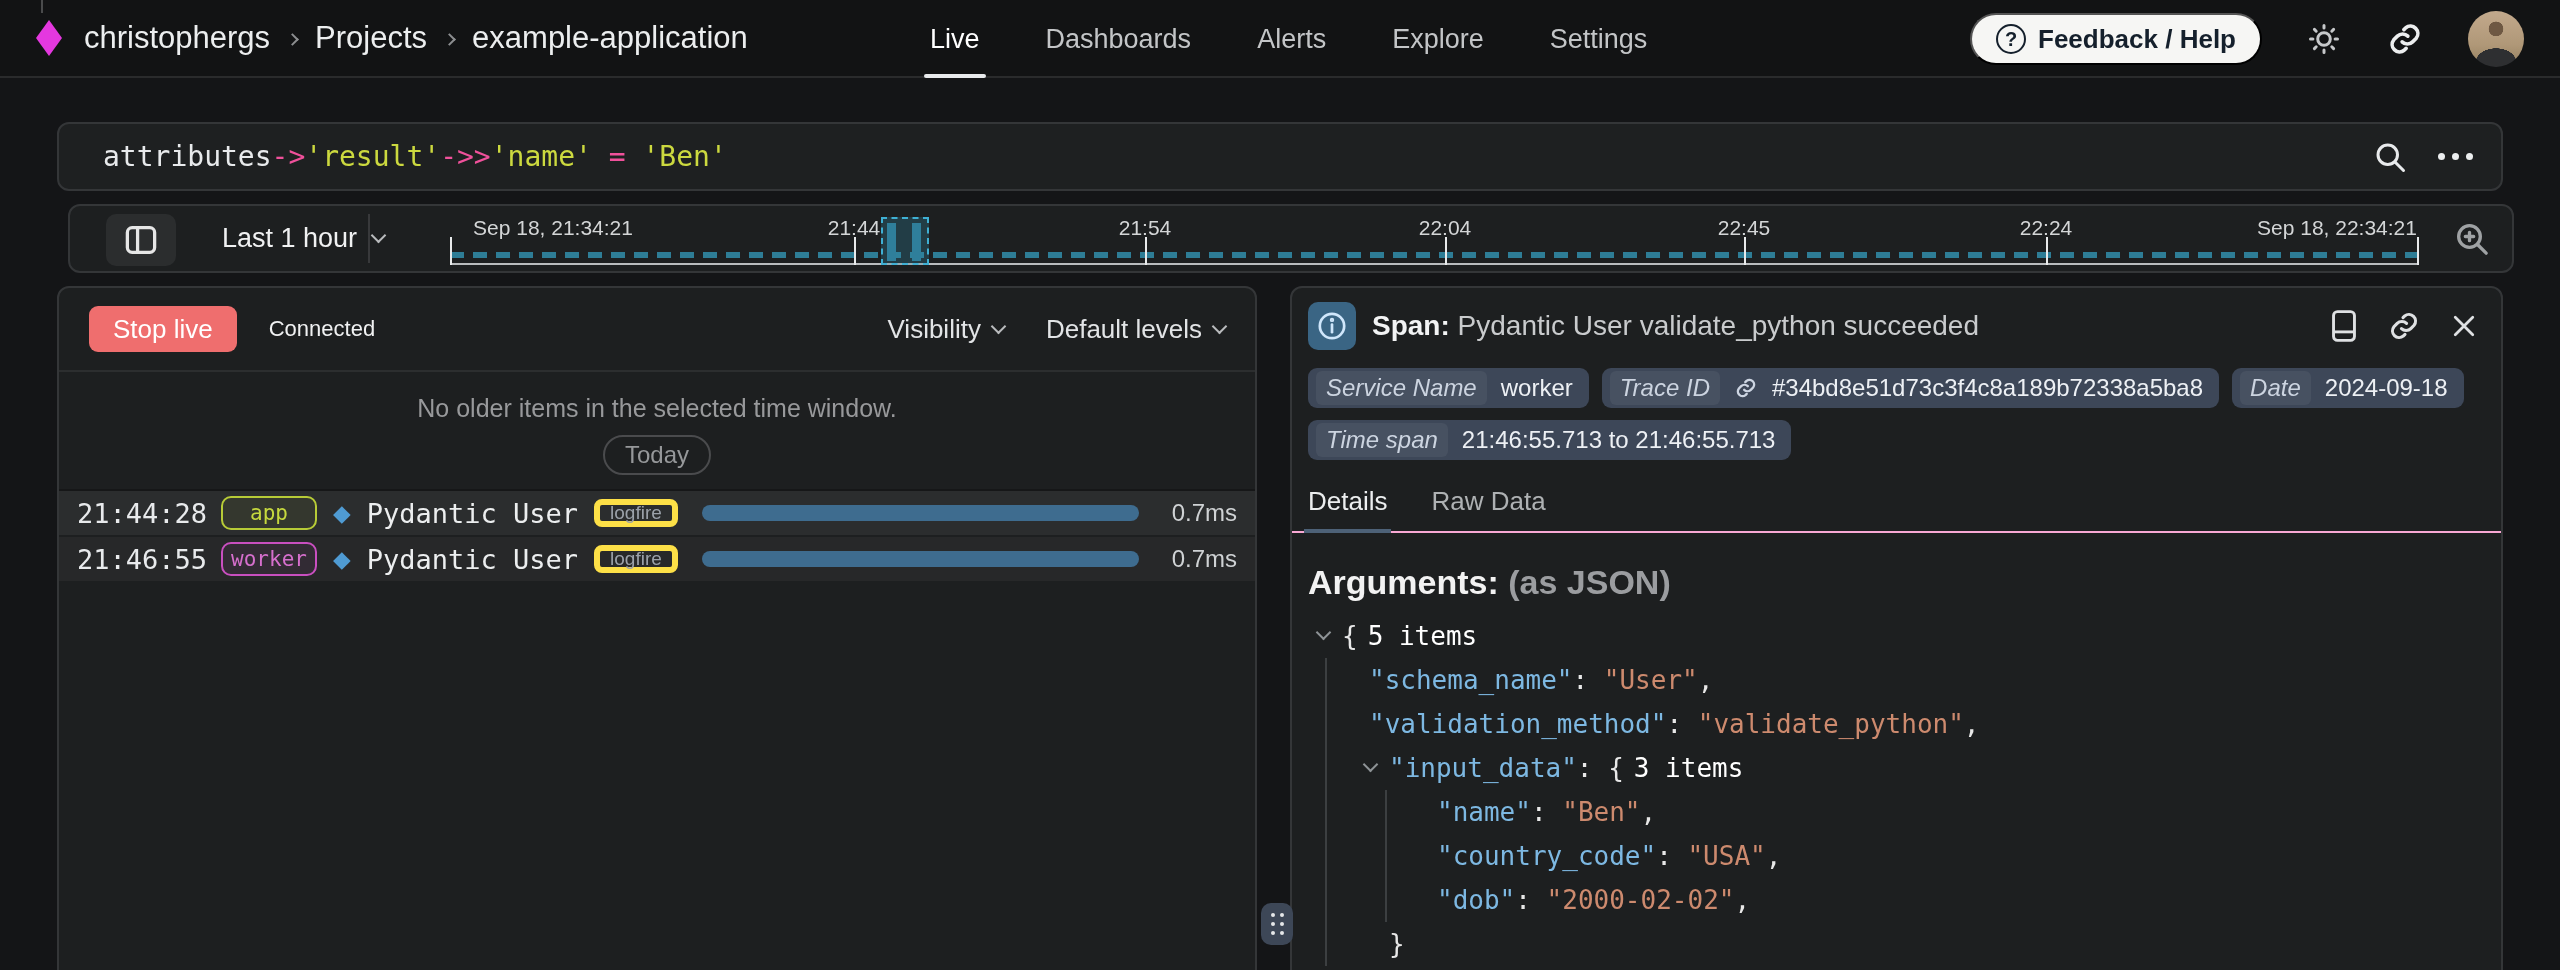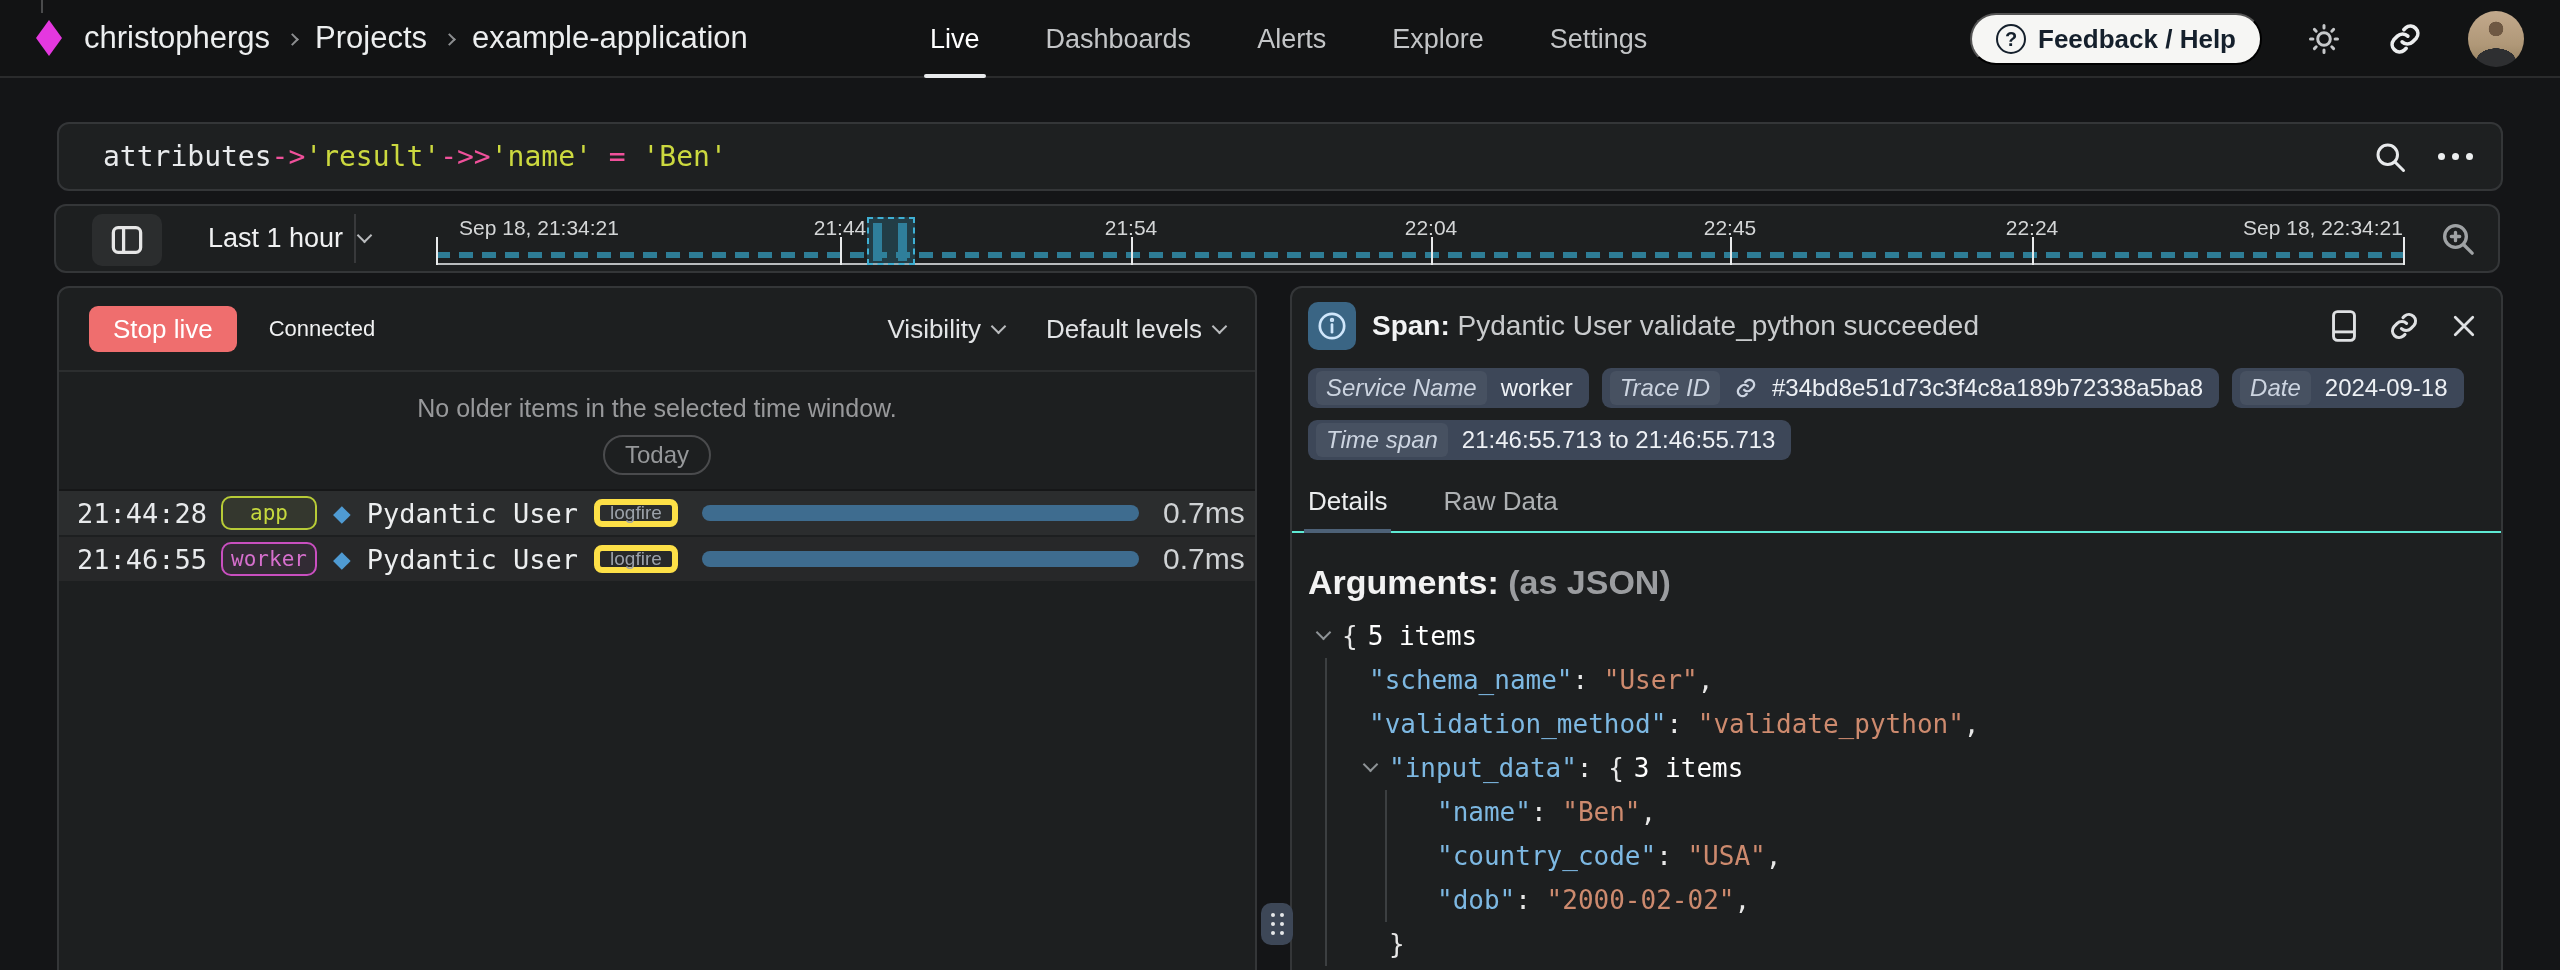--- a/index.html
+++ b/index.html
@@ -47,7 +47,7 @@
   .dots i { width:7px; height:7px; border-radius:50%; background:#eceeef; }
 
   
-  .tl-panel { left:54px; top:204px; width:2446px; height:69px; }
+  .tl-panel { left:68px; top:204px; width:2446px; height:69px; }
   .tl-toggle { position:absolute; left:36px; top:8px; width:70px; height:52px; background:#2b2d2e; border-radius:10px;
                display:flex; align-items:center; justify-content:center; cursor:pointer; }
   .tl-range { position:absolute; left:152px; top:0; height:100%; display:flex; align-items:center; gap:16px;

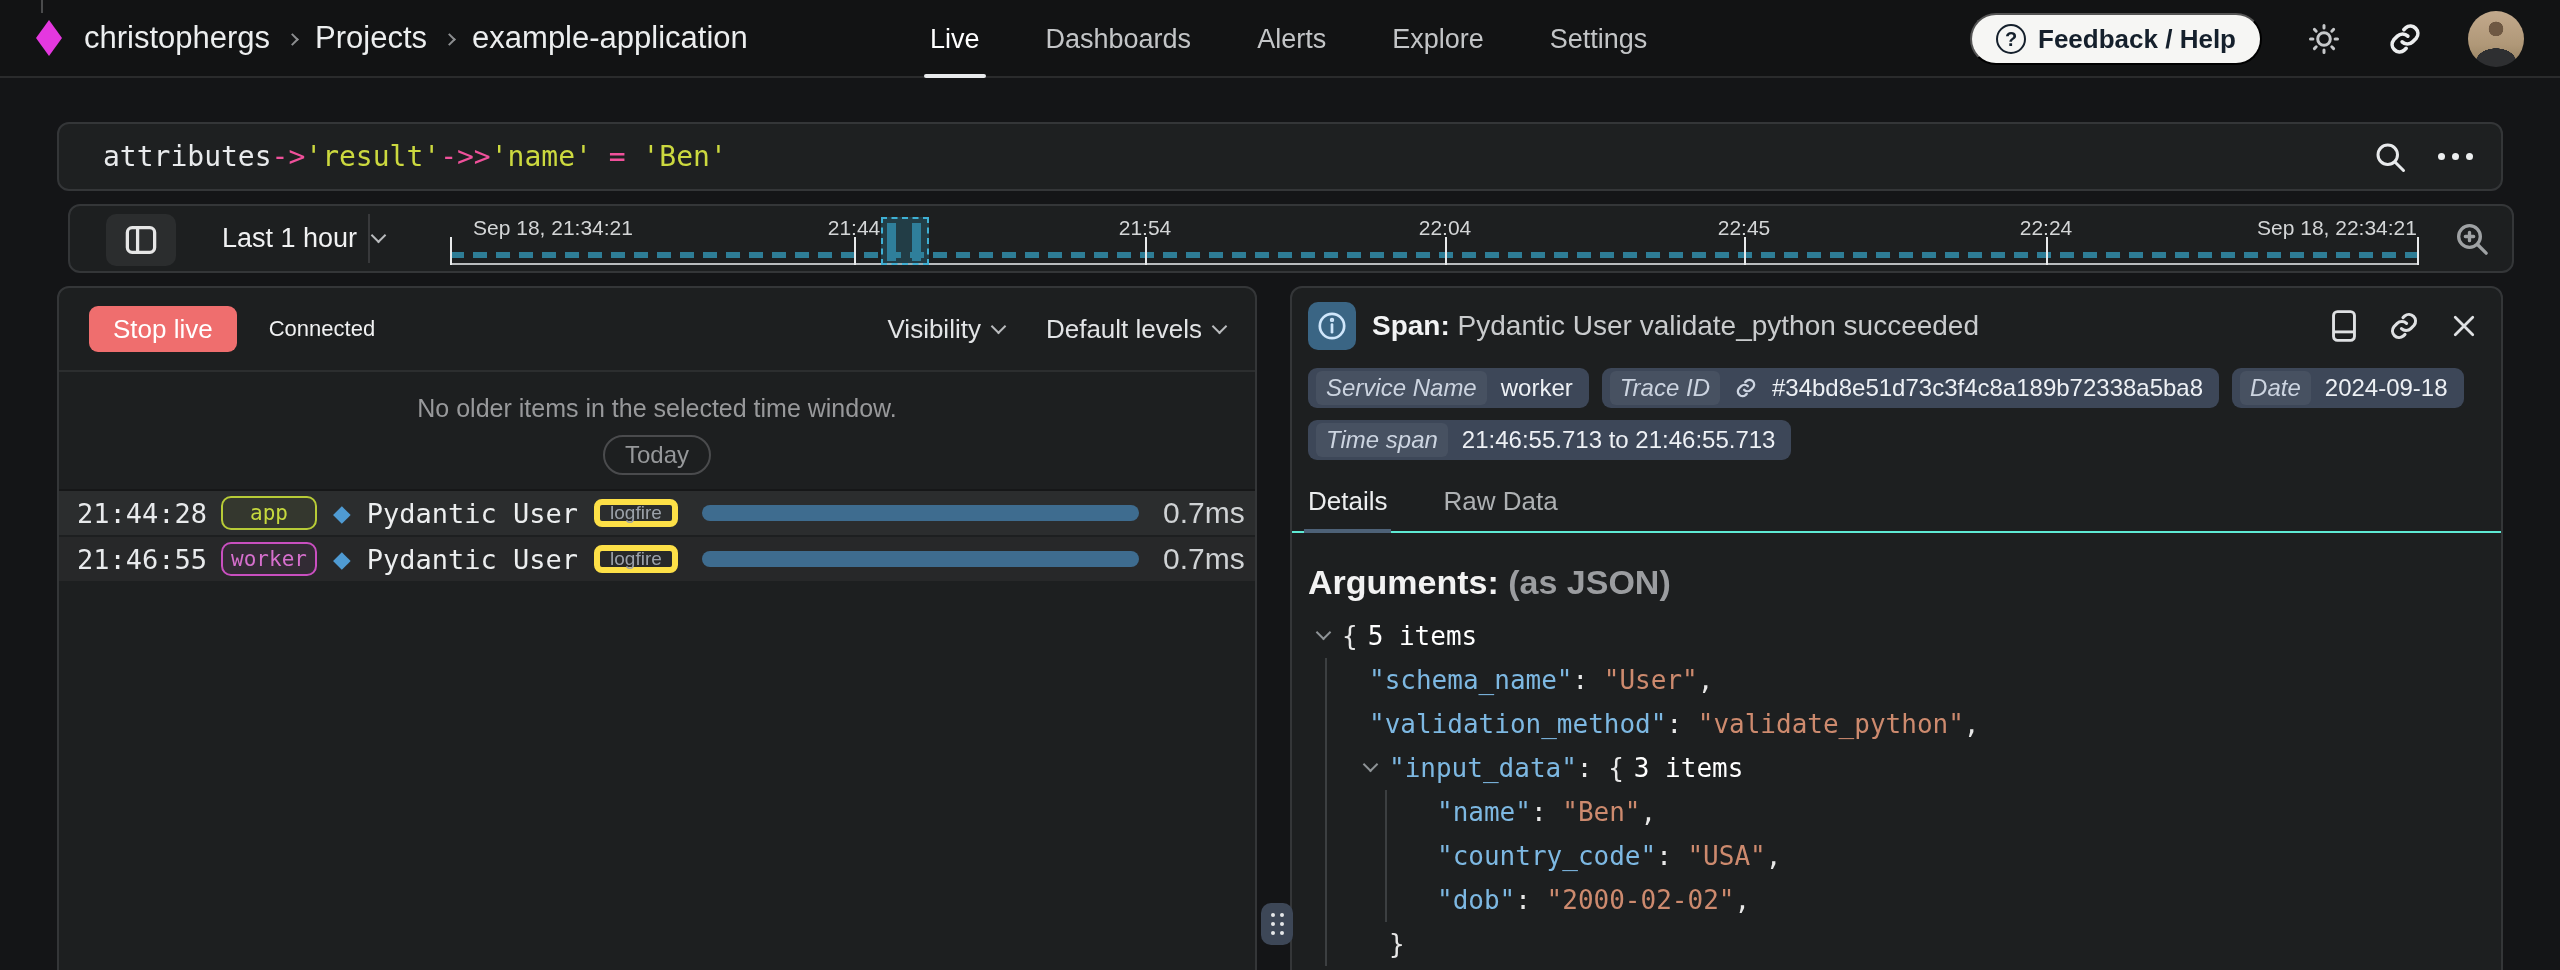--- a/index.html
+++ b/index.html
@@ -91,7 +91,7 @@
   .tag-badge { height:28px; border:6px solid #fde047; border-radius:8px; color:#9ba1a9; font-size:19px;
                display:flex; align-items:center; padding:0 10px; }
   .row-bar { flex:1; height:16px; border-radius:8px; background:var(--bar-blue,#3e6c8f); margin:0 8px; }
-  .row-dur { width:74px; text-align:right; font-size:30px; color:#cfd2d4; }
+  .row-dur { width:74px; text-align:right; font-size:24px; color:#cfd2d4; }
 
   
   .span-panel { left:1290px; top:286px; width:1213px; height:760px; }

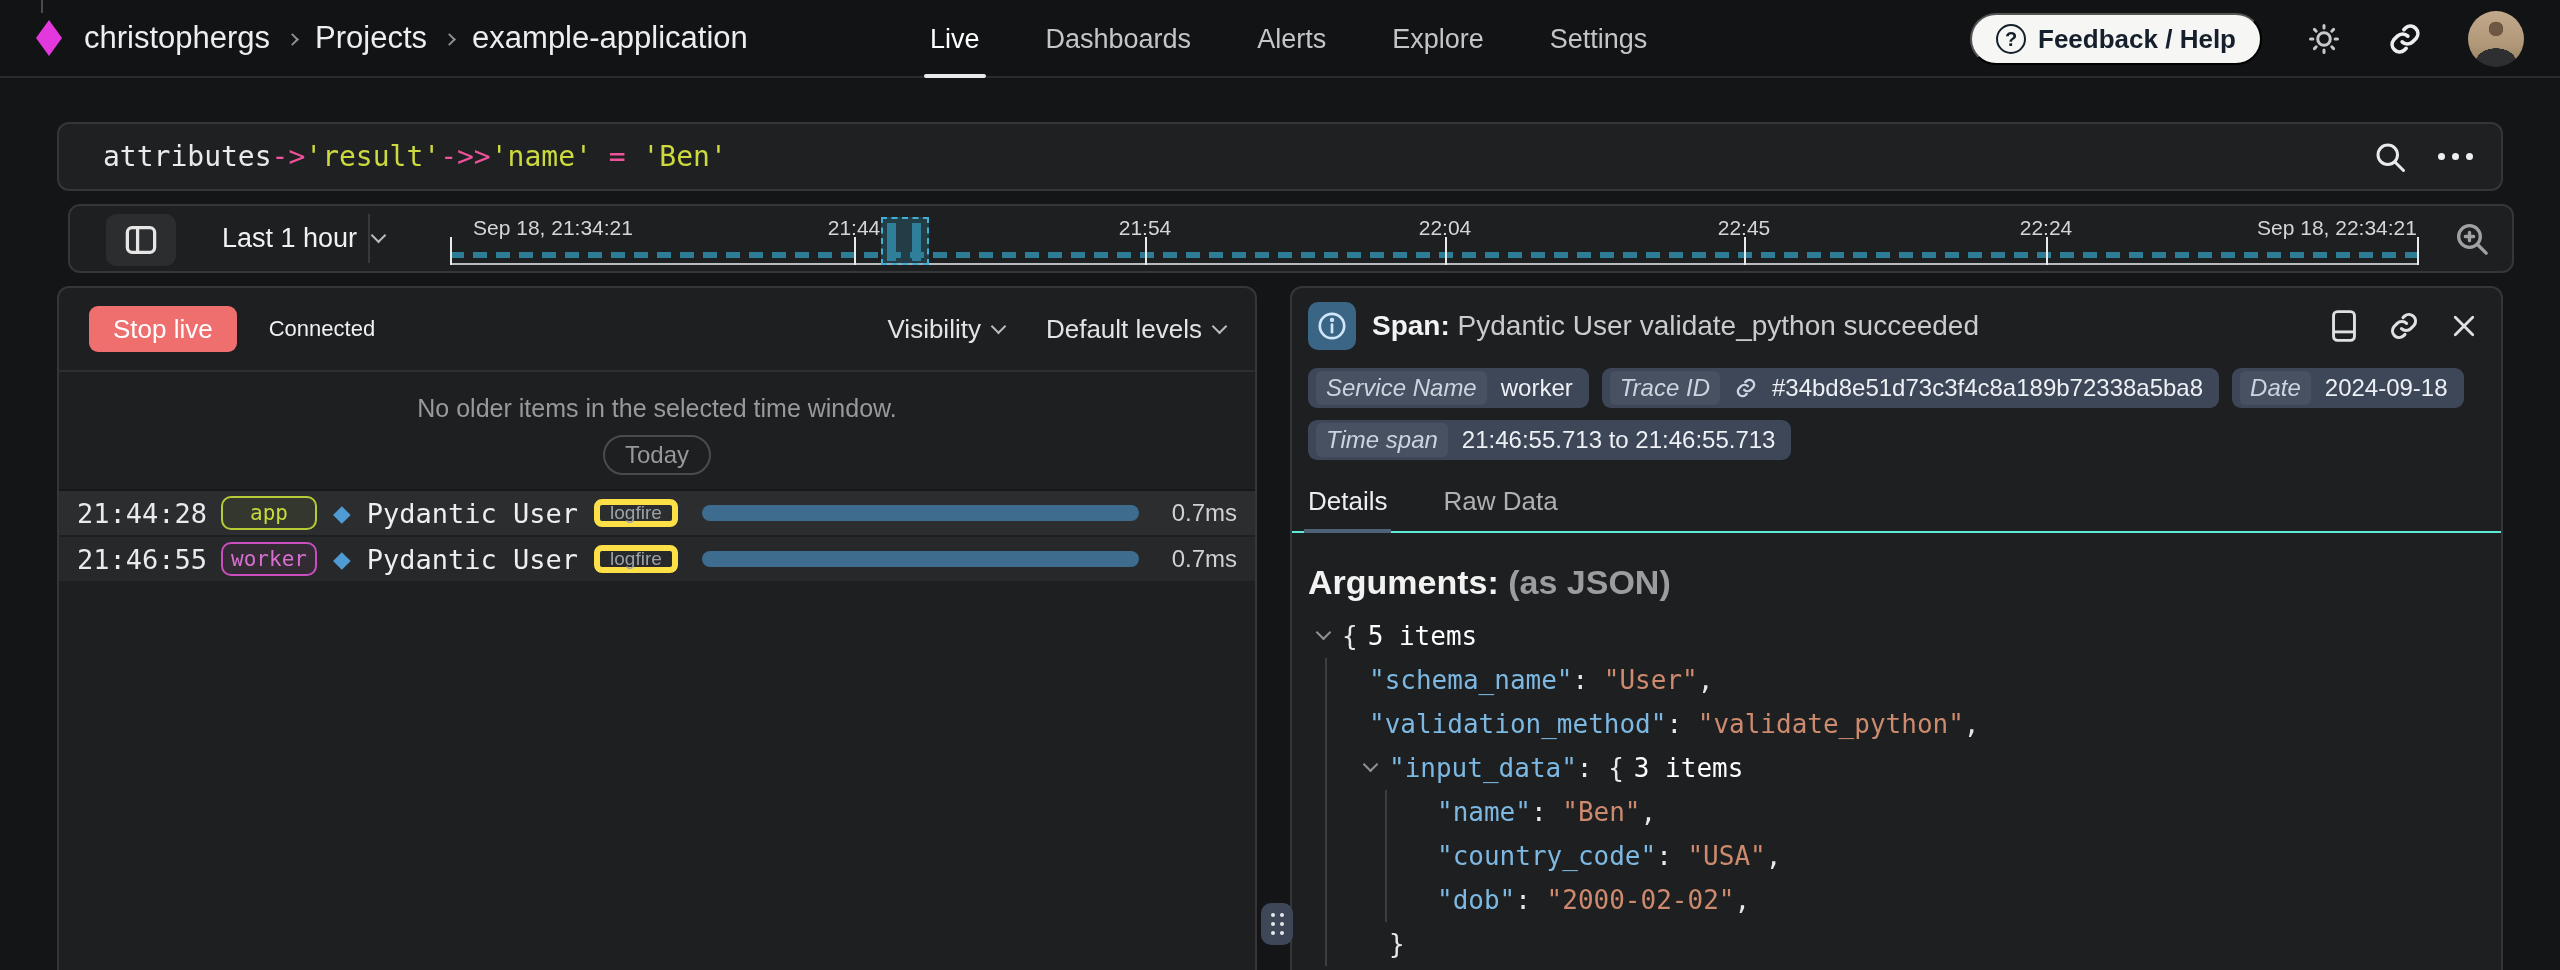--- a/index.html
+++ b/index.html
@@ -107,7 +107,7 @@
   .chip-label { font-style:italic; color:#ccd4e0; background:rgba(255,255,255,.055); margin:0 0 0 -8px;
                 padding:3px 10px; border-radius:6px; }
   .chip-val { color:#edf0f4; }
-  .sp-tabs { display:flex; gap:56px; padding:26px 16px 0; border-bottom:2px solid #5eead4; }
+  .sp-tabs { display:flex; gap:44px; padding:26px 16px 0; border-bottom:2px solid #f9a8d4; }
   .sp-tab { font-size:26px; padding-bottom:14px; color:#aeb1b3; cursor:pointer; position:relative; }
   .sp-tab.active { color:#eceeef; }
   .sp-tab.active::after { content:""; position:absolute; left:-4px; right:-4px; bottom:-2px; height:4px; background:#4d6177; }

